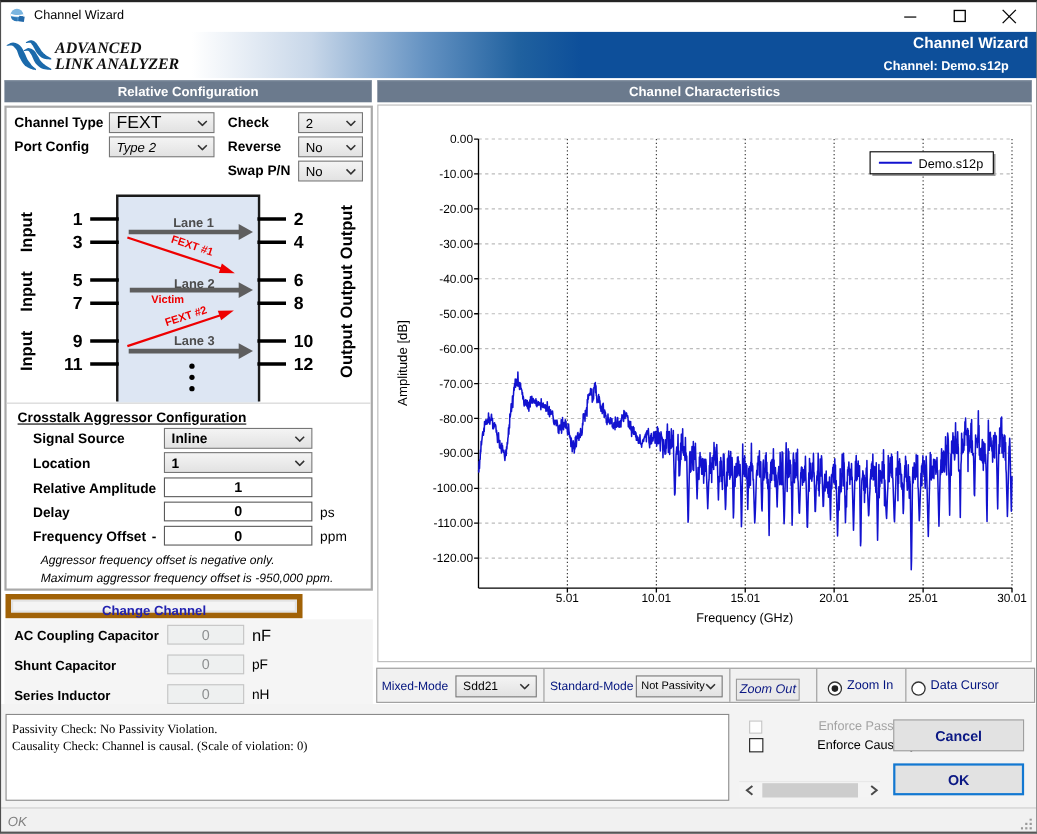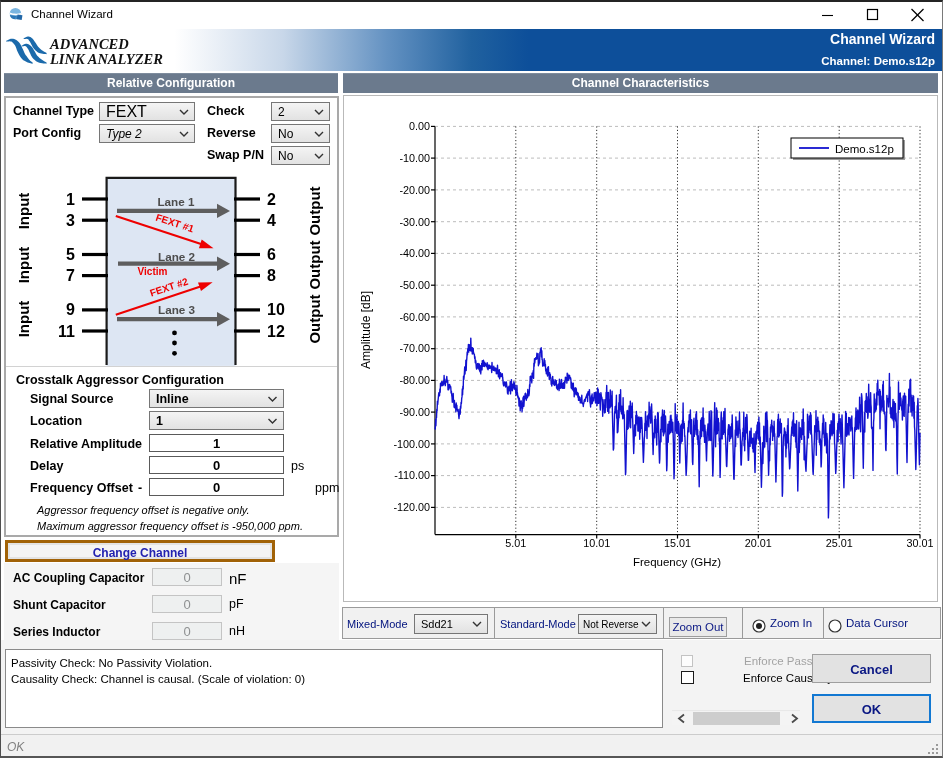--- a/index.html
+++ b/index.html
@@ -57,7 +57,7 @@
 </svg>
 <div class="abs" style="left:50px;top:37px;font-family:'Liberation Serif',serif;font-style:italic;font-weight:bold;font-size:14.5px;line-height:14.5px;color:#111;letter-spacing:0px;">ADVANCED<br>LINK ANALYZER</div>
 <div class="abs" style="right:8px;top:31px;color:#fff;font-weight:bold;font-size:14px;">Channel Wizard</div>
-<div class="abs" style="right:8px;top:55px;color:#fff;font-weight:bold;font-size:11.5px;">Channel: Demo.s12p</div>
+<div class="abs" style="right:26px;top:55px;color:#fff;font-weight:bold;font-size:11.5px;">Channel: Demo.s12p</div>
 
 <div class="hdr" style="left:4px;top:73px;width:334px;height:19px;line-height:19px;">Relative Configuration</div>
 <div class="hdr" style="left:343px;top:73px;width:595px;height:19px;line-height:19px;">Channel Characteristics</div>

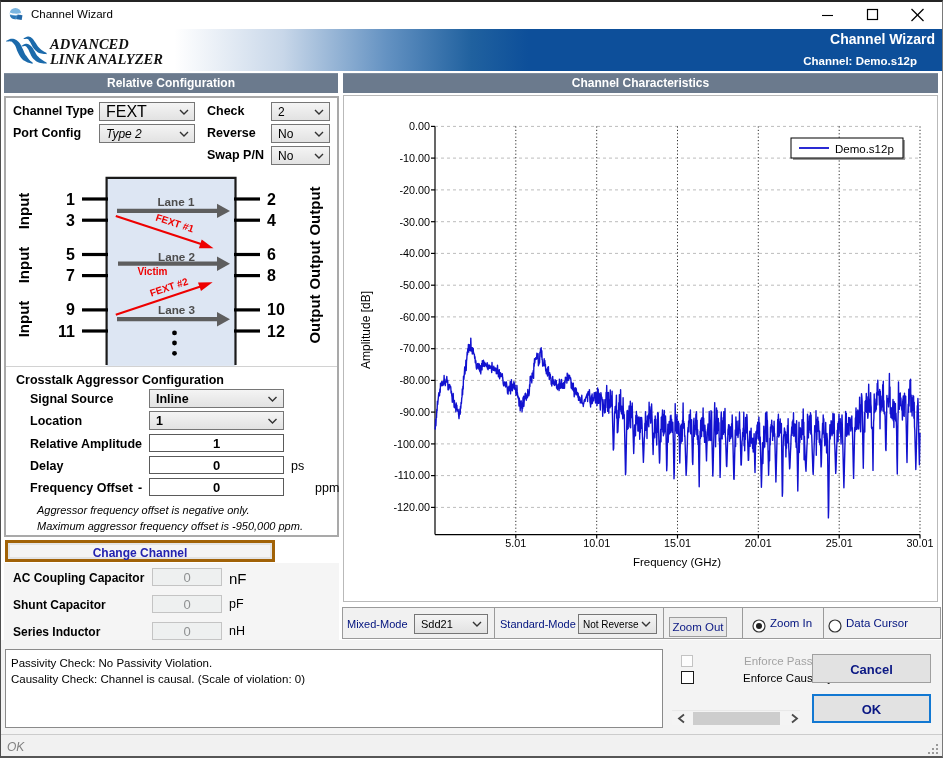--- a/index.html
+++ b/index.html
@@ -179,7 +179,7 @@
 
 <div class="abs" style="left:6px;top:366px;width:331px;height:1px;background:#d2d2d2;"></div>
 
-<div class="lbl" style="left:16px;top:373px;">Crosstalk Aggressor Configuration</div>
+<div class="lbl" style="left:16px;top:373px;text-decoration:underline;">Crosstalk Aggressor Configuration</div>
 <div class="lbl" style="left:30px;top:392px;">Signal Source</div>
 <div class="combo" style="left:149px;top:389px;width:135px;height:19px;font-size:12.5px;font-weight:bold;">
     <span class="cv">Inline</span>

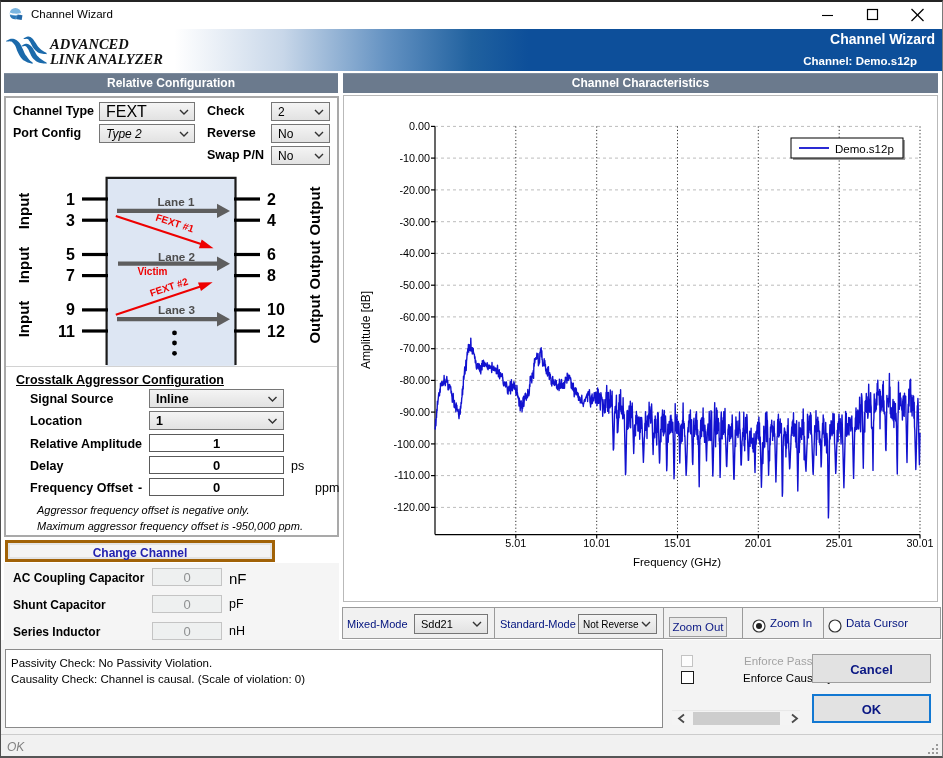--- a/index.html
+++ b/index.html
@@ -208,7 +208,7 @@
 <div class="tin" style="left:149px;top:478px;width:135px;height:18px;">
     <span>0</span>
   </div>
-<div class="abs" style="left:291px;top:481px;font-size:12.5px;margin-left:24px;">ppm</div>
+<div class="abs" style="left:291px;top:481px;font-size:12.5px;">ppm</div>
 <div class="abs" style="left:37px;top:504px;font-size:11px;font-style:italic;">Aggressor frequency offset is negative only.</div>
 <div class="abs" style="left:37px;top:520px;font-size:11px;font-style:italic;">Maximum aggressor frequency offset is -950,000 ppm.</div>
 

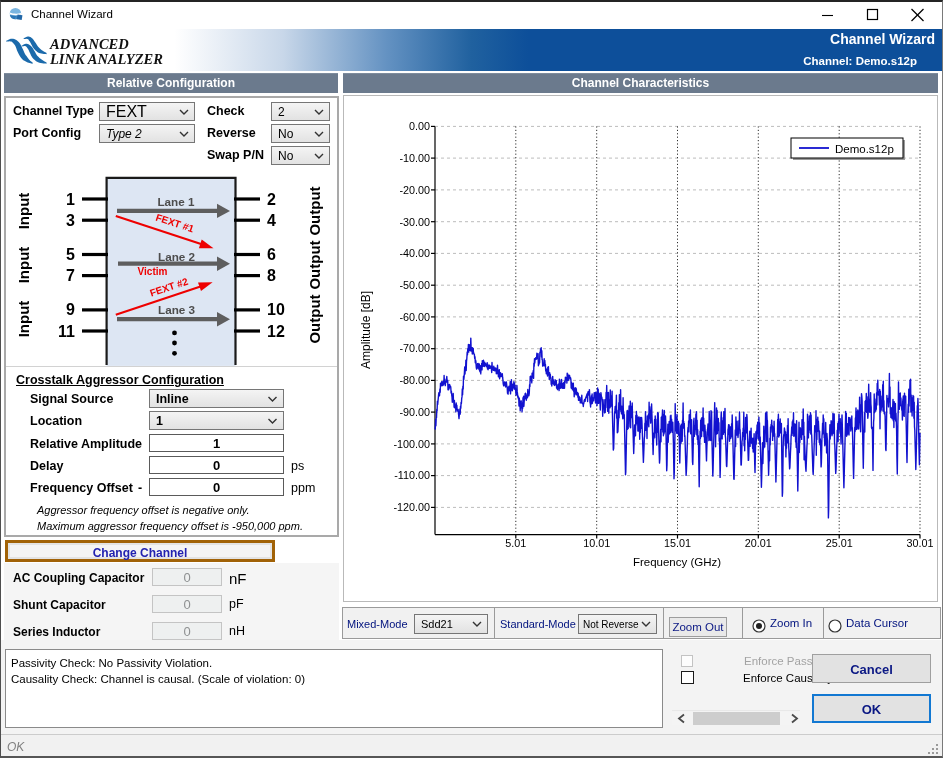--- a/index.html
+++ b/index.html
@@ -212,7 +212,7 @@
 <div class="abs" style="left:37px;top:504px;font-size:11px;font-style:italic;">Aggressor frequency offset is negative only.</div>
 <div class="abs" style="left:37px;top:520px;font-size:11px;font-style:italic;">Maximum aggressor frequency offset is -950,000 ppm.</div>
 
-<div class="abs" style="left:5px;top:540px;width:270px;height:22px;background:#f4f4f4;border:3px solid #a16207;box-shadow:inset 0 0 0 2px #e3e3e3;box-sizing:border-box;text-align:center;line-height:20px;color:#2222b0;font-weight:bold;font-size:12px;">Change Channel</div>
+<div class="abs" style="left:5px;top:540px;width:270px;height:22px;background:#f4f4f4;border:5px solid #a16207;box-shadow:inset 0 0 0 2px #e3e3e3;box-sizing:border-box;text-align:center;line-height:20px;color:#2222b0;font-weight:bold;font-size:12px;">Change Channel</div>
 
 <div class="abs" style="left:4px;top:563px;width:335px;height:84px;background:#f5f5f5;"></div>
 <div class="lbl" style="left:13px;top:571px;font-size:12px;">AC Coupling Capacitor</div>

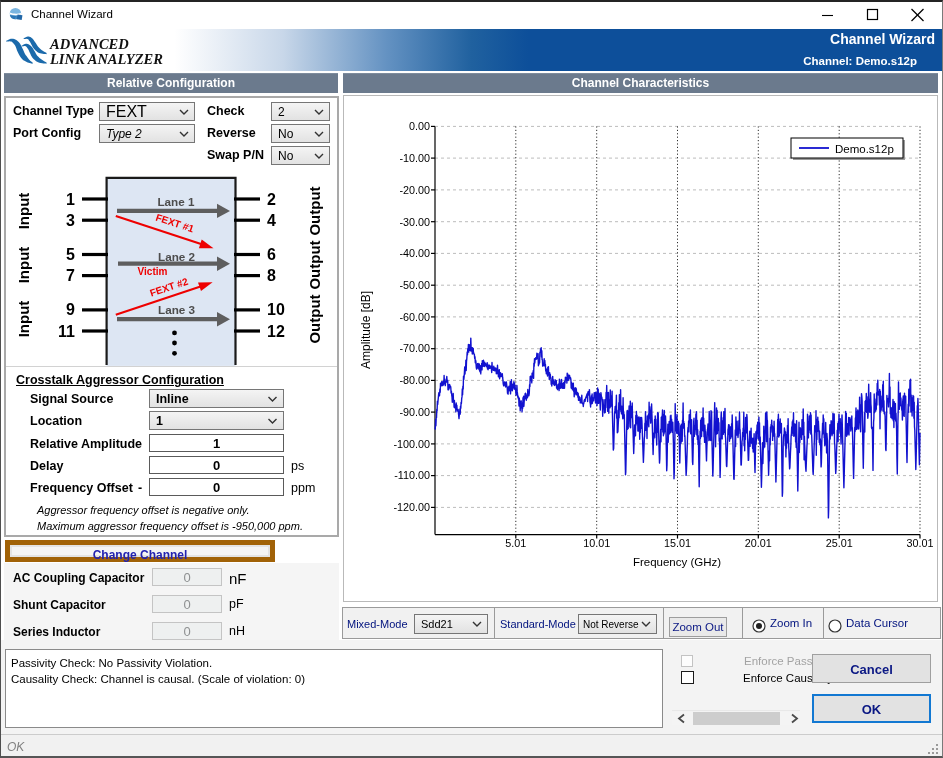--- a/index.html
+++ b/index.html
@@ -330,7 +330,7 @@
   </div>
 <div class="abs navy" style="left:500px;top:618px;font-size:11px;">Standard-Mode</div>
 <div class="combo" style="left:578px;top:614px;width:79px;height:20px;font-size:10px;">
-    <span class="cv" style="left:4px;">Not Reverse</span>
+    <span class="cv" style="left:4px;">Not Passivity</span>
     <svg class="ch" width="10" height="6" viewBox="0 0 10 6">
       <path d="M1 1 L5 5 L9 1" fill="none" stroke="#333" stroke-width="1.4"></path>
     </svg>

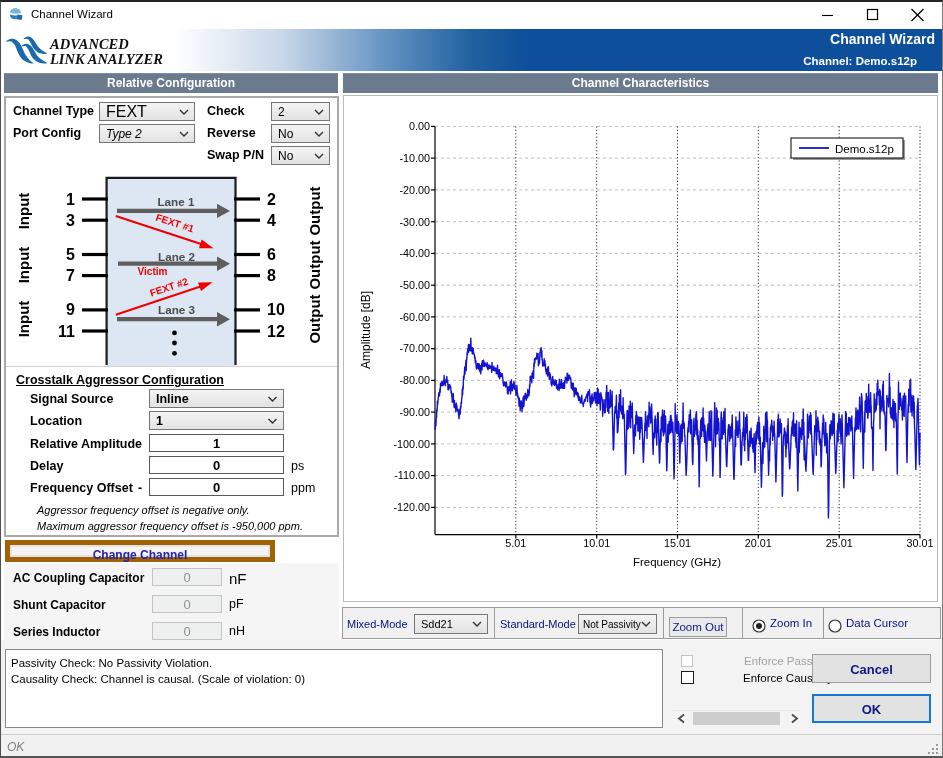--- a/index.html
+++ b/index.html
@@ -335,7 +335,7 @@
       <path d="M1 1 L5 5 L9 1" fill="none" stroke="#333" stroke-width="1.4"></path>
     </svg>
   </div>
-<div class="btn" style="left:669px;top:617px;width:58px;height:20px;font-size:11.5px;font-weight:normal;background:#e9e9e9;">
+<div class="btn" style="left:669px;top:617px;width:58px;height:20px;font-size:11.5px;font-weight:normal;background:#e9e9e9;font-style:italic;">
     <span>Zoom Out</span>
   </div>
 <svg class="abs" style="left:752px;top:619px;" width="14" height="14" viewBox="0 0 14 14">

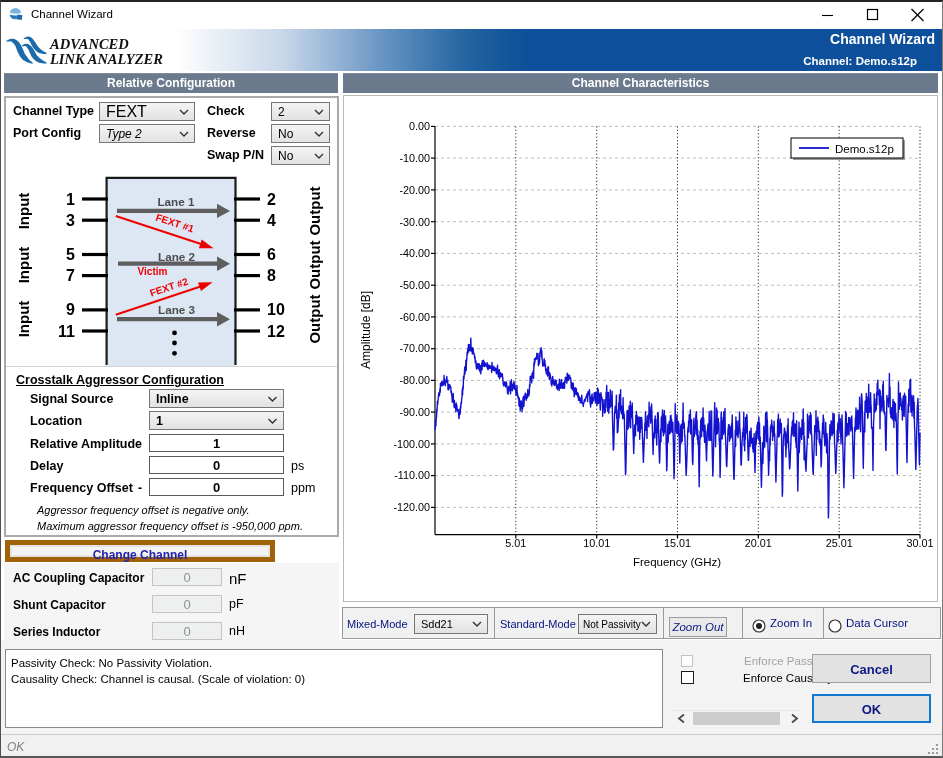--- a/index.html
+++ b/index.html
@@ -234,7 +234,7 @@
 <div class="abs" style="left:1px;top:640px;width:941px;height:94px;background:#f3f3f3;"></div>
 
 <div class="abs" style="left:5px;top:649px;width:658px;height:79px;background:#fff;border:1px solid #8a8a8a;box-sizing:border-box;"></div>
-<div class="abs" style="left:11px;top:655px;font-size:11.5px;line-height:16px;">Passivity Check: No Passivity Violation.<br>Causality Check: Channel is causal. (Scale of violation: 0)</div>
+<div class="abs" style="left:11px;top:655px;font-size:11.5px;line-height:16px;font-family:Liberation Serif, serif;">Passivity Check: No Passivity Violation.<br>Causality Check: Channel is causal. (Scale of violation: 0)</div>
 
 <div class="abs" style="left:343px;top:95px;width:595px;height:507px;background:#fff;border:1px solid #b9b9b9;box-sizing:border-box;"></div>
 <svg class="abs" style="left:343px;top:95px;" width="595" height="507" viewBox="0 0 595 507">

